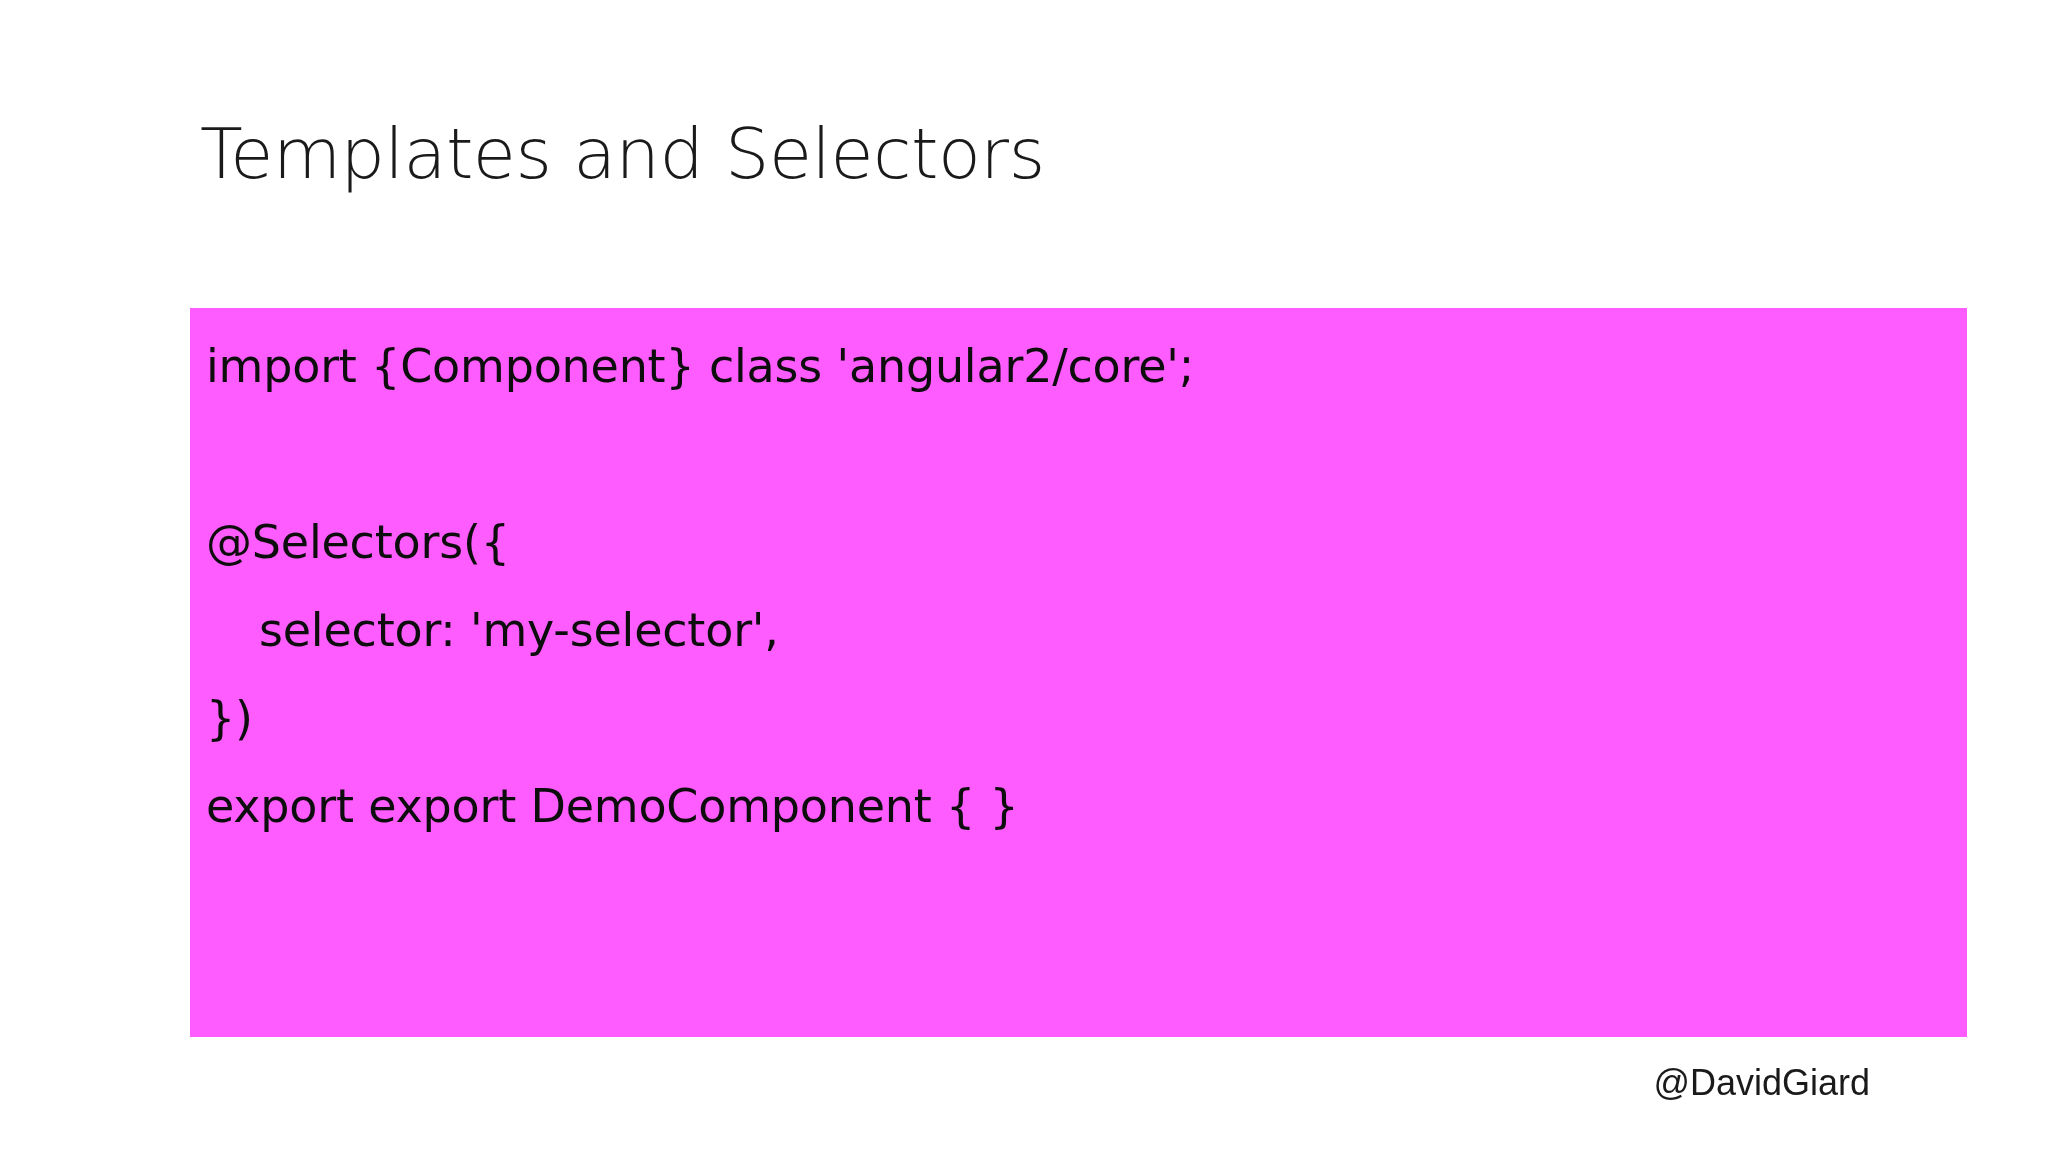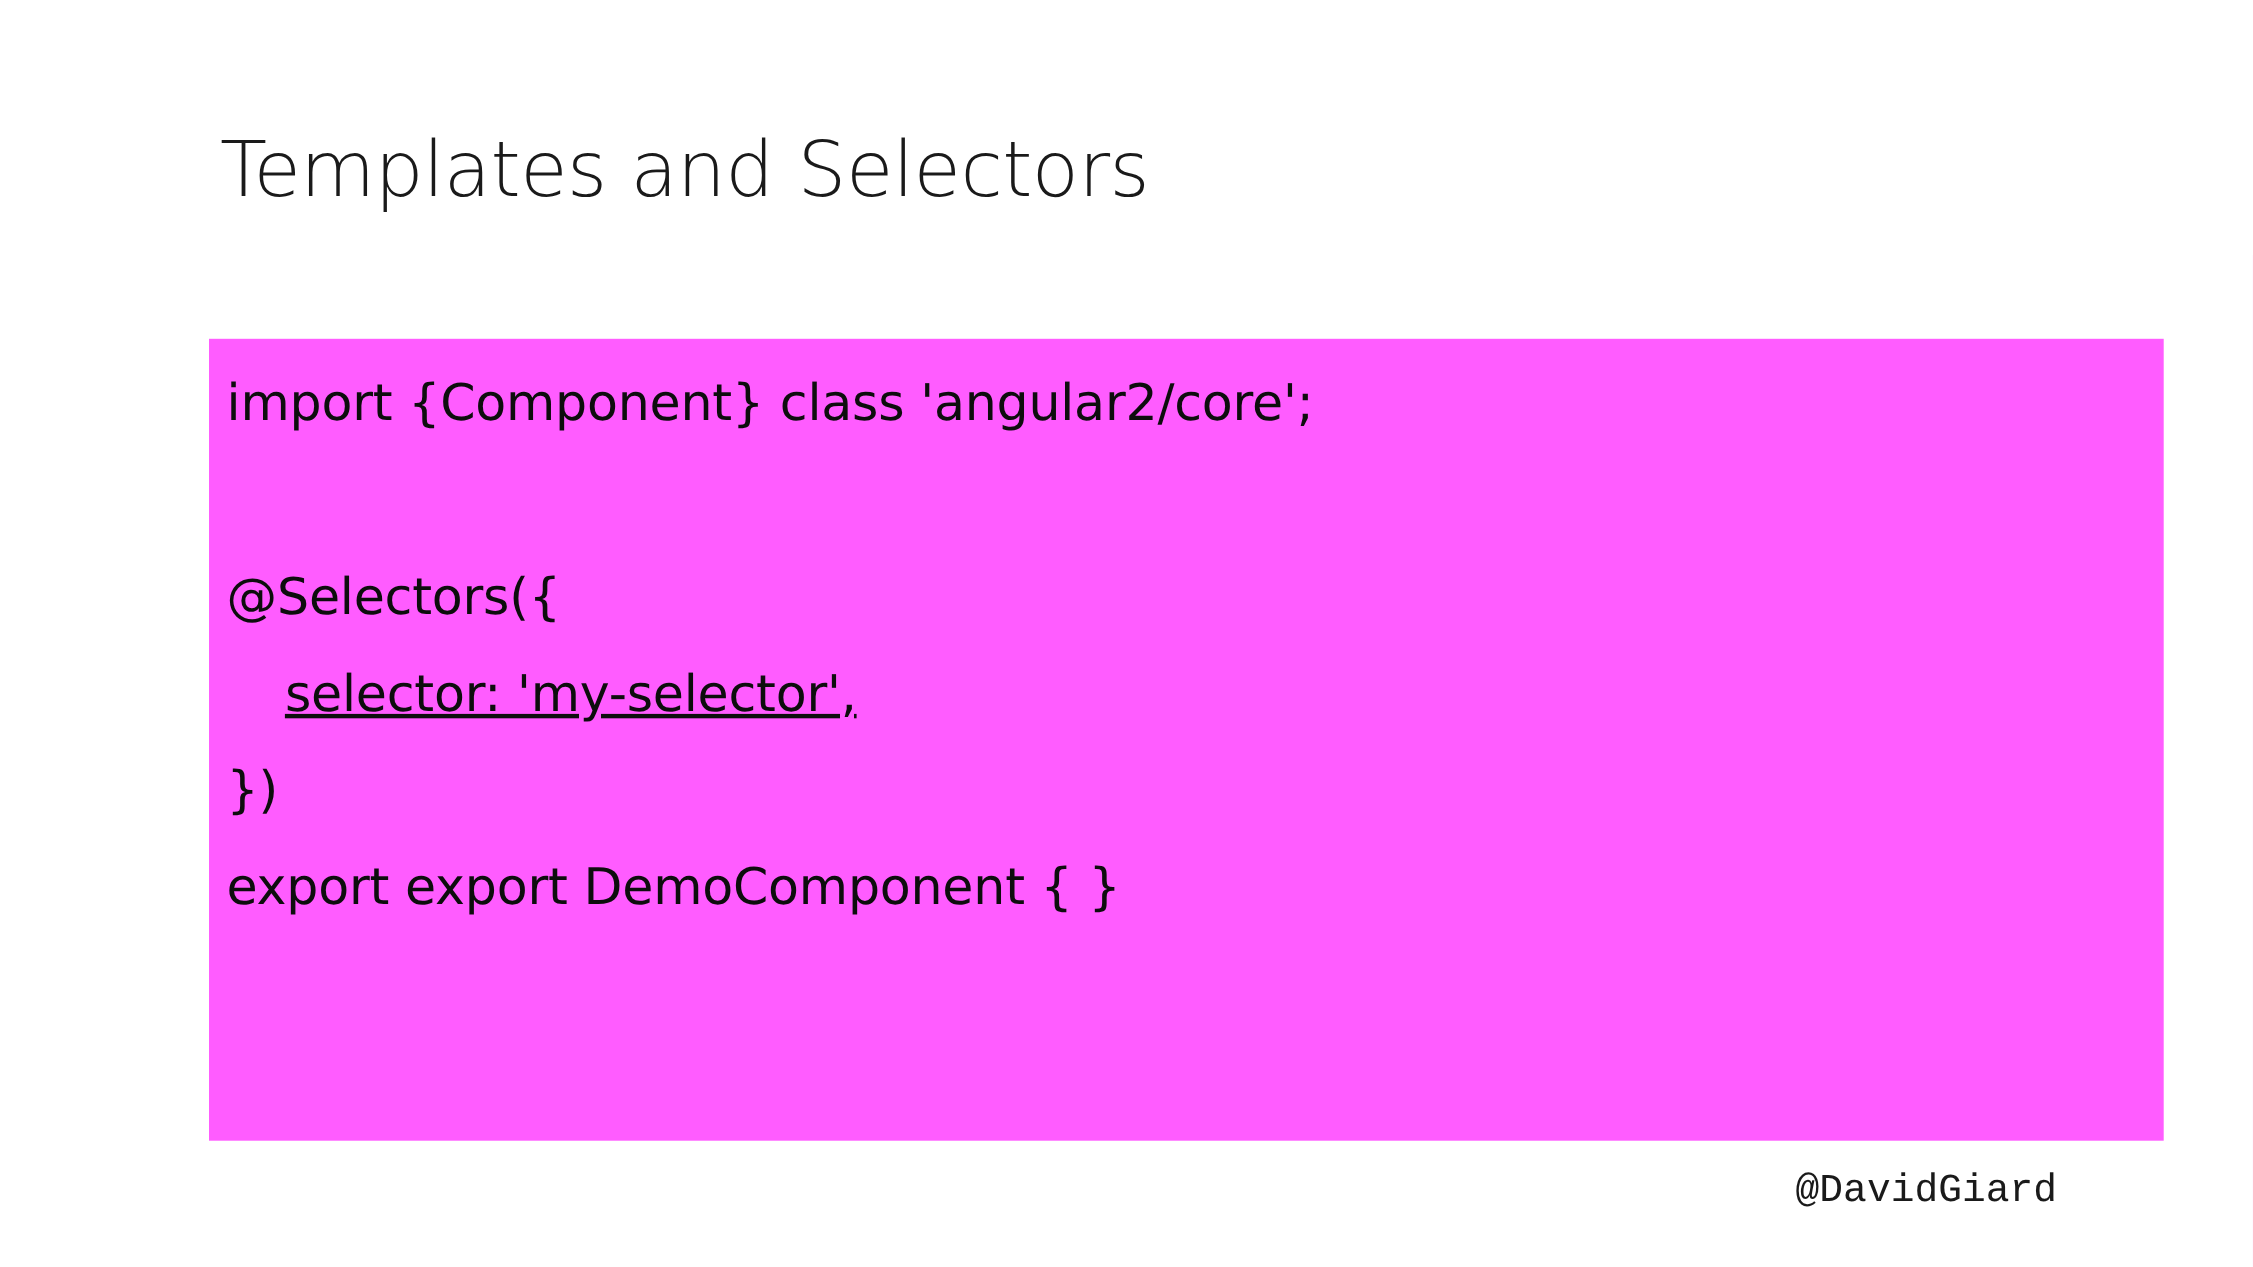--- a/index.html
+++ b/index.html
@@ -55,7 +55,6 @@
   }
   .code-line.indent-1 {
     padding-left: 53px;
-    text-decoration: underline;
   }
   .code-line.blank {
     color: transparent;

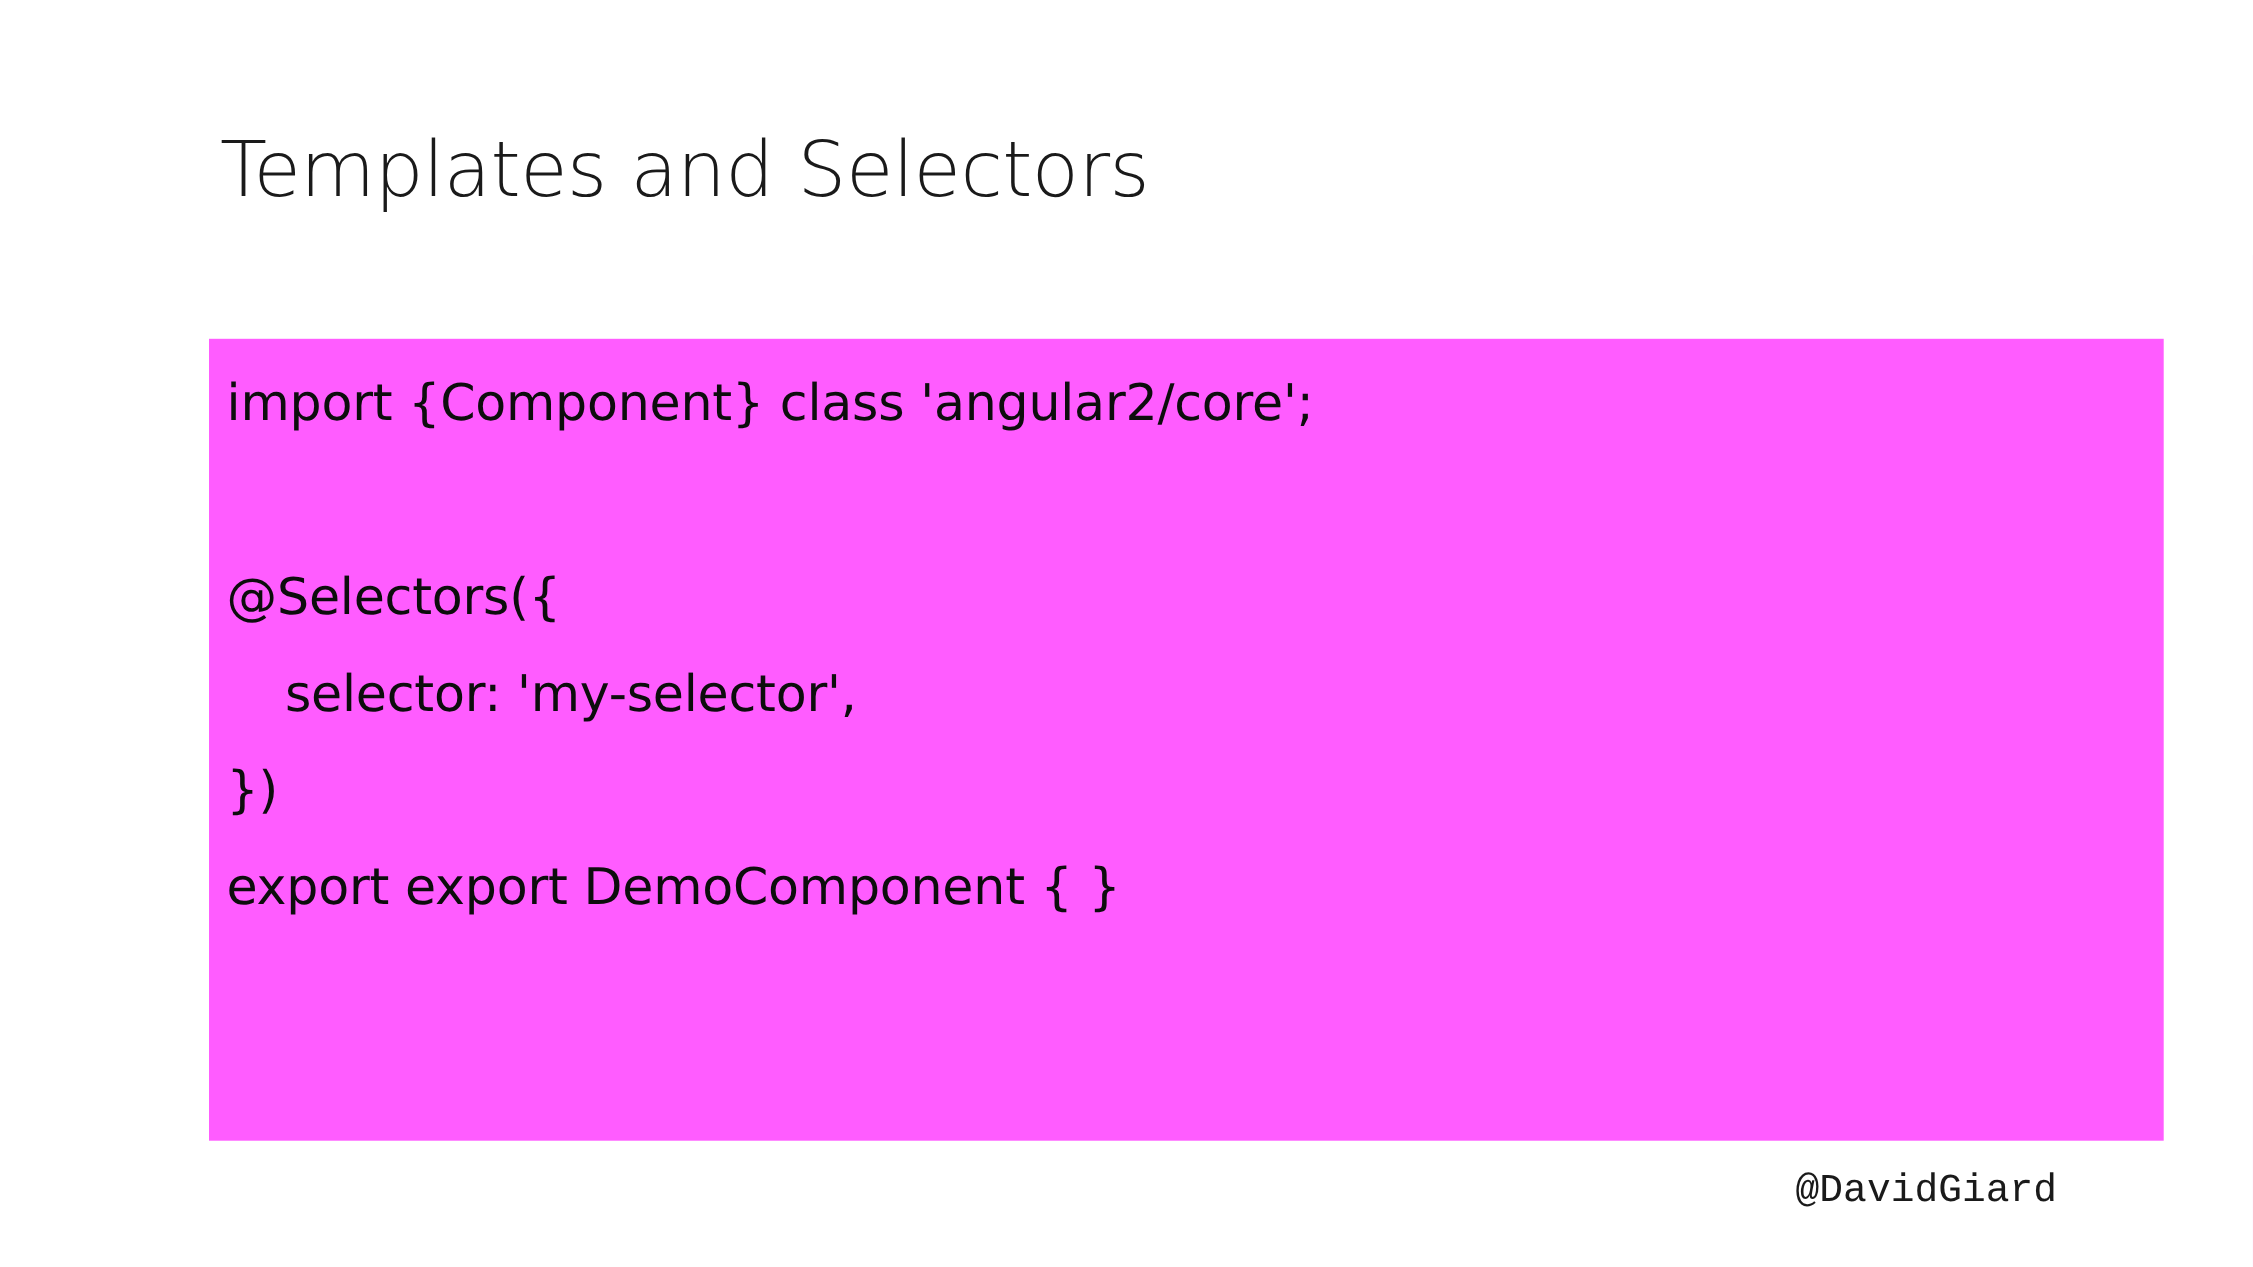--- a/index.html
+++ b/index.html
@@ -65,7 +65,7 @@
     top: 1062px;
     width: 1822px;
     text-align: right;
-    font-family: Liberation Mono, monospace;
+    font-family: Liberation Sans, sans-serif;
     font-size: 36px;
     font-weight: 400;
     color: #1A1A1A;

